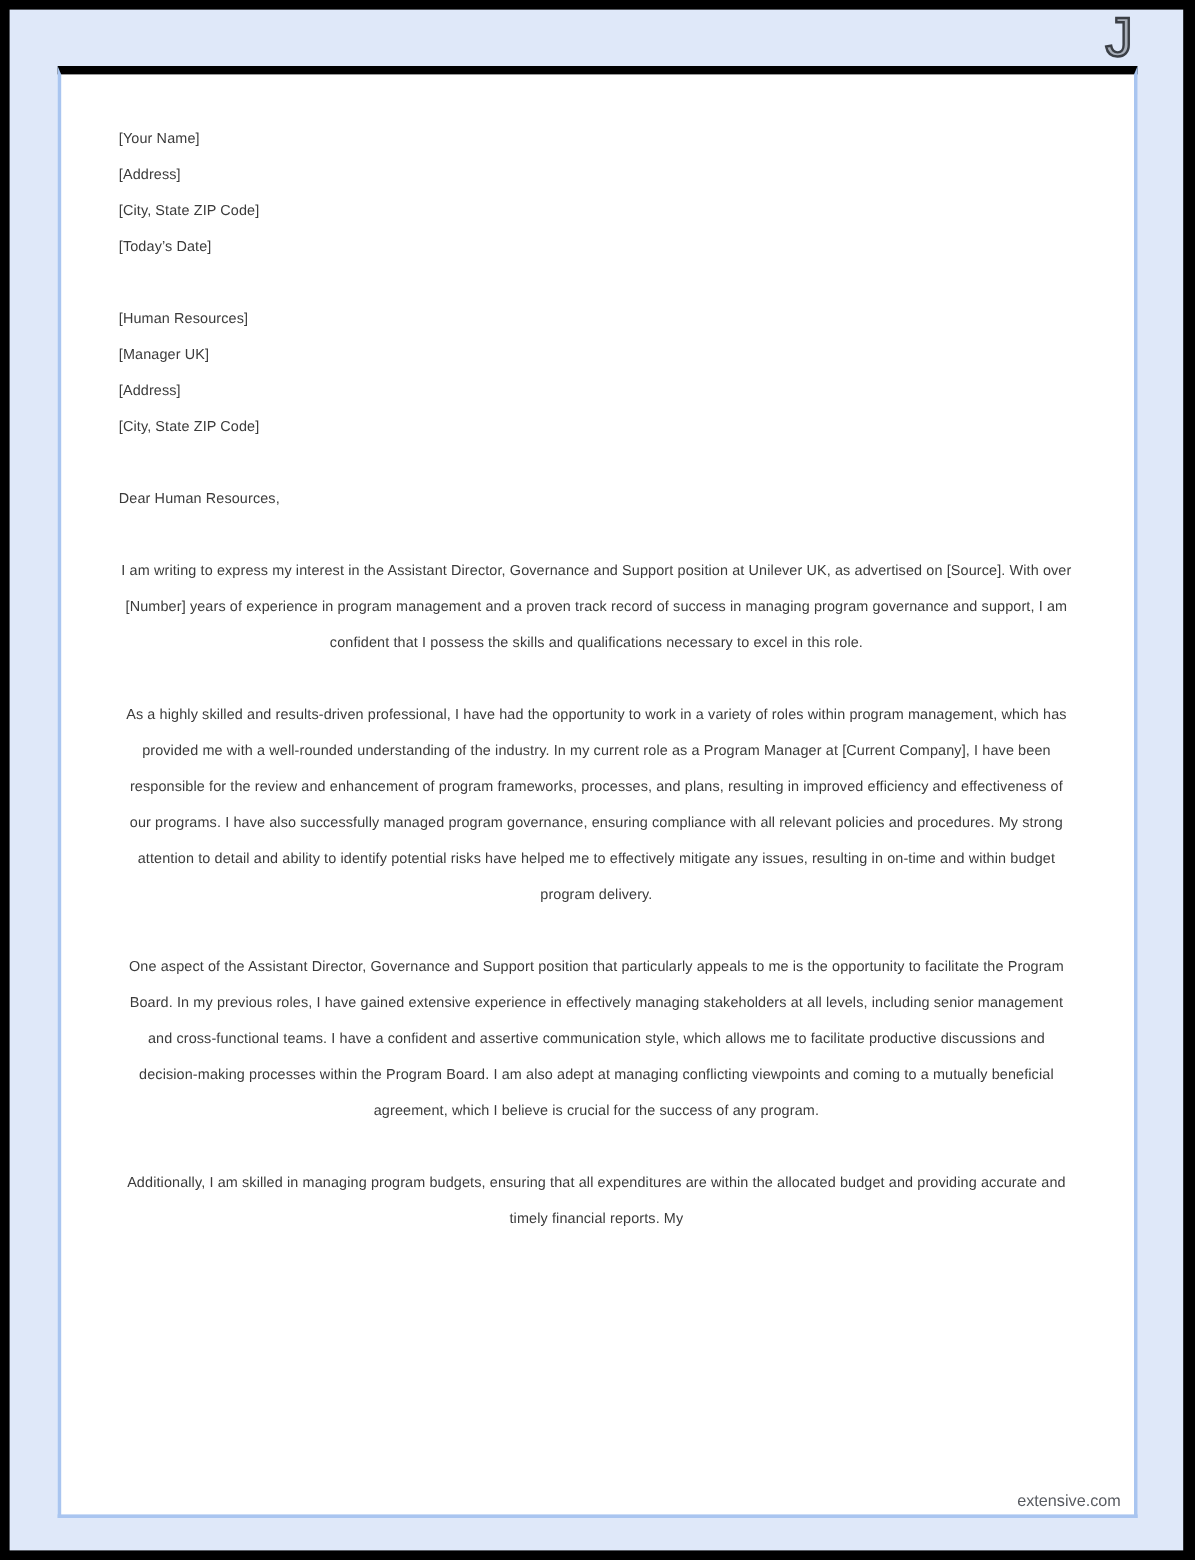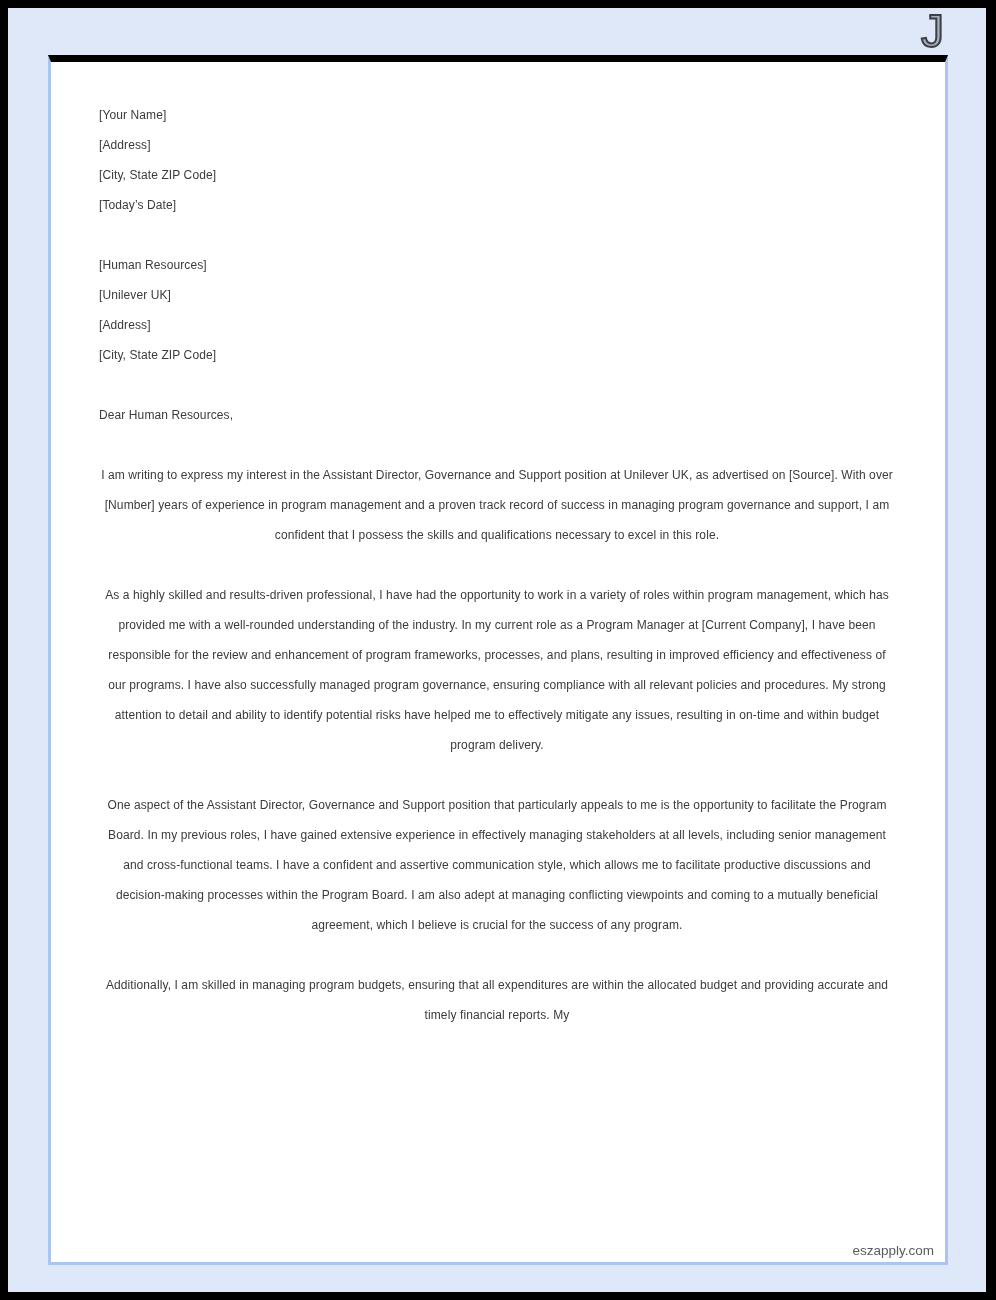--- a/index.html
+++ b/index.html
@@ -80,7 +80,7 @@
 
     <div class="block">
       <div class="line">[Human Resources]</div>
-      <div class="line">[Unilever UK]</div>
+      <div class="line">[Manager UK]</div>
       <div class="line">[Address]</div>
       <div class="line">[City, State ZIP Code]</div>
     </div>

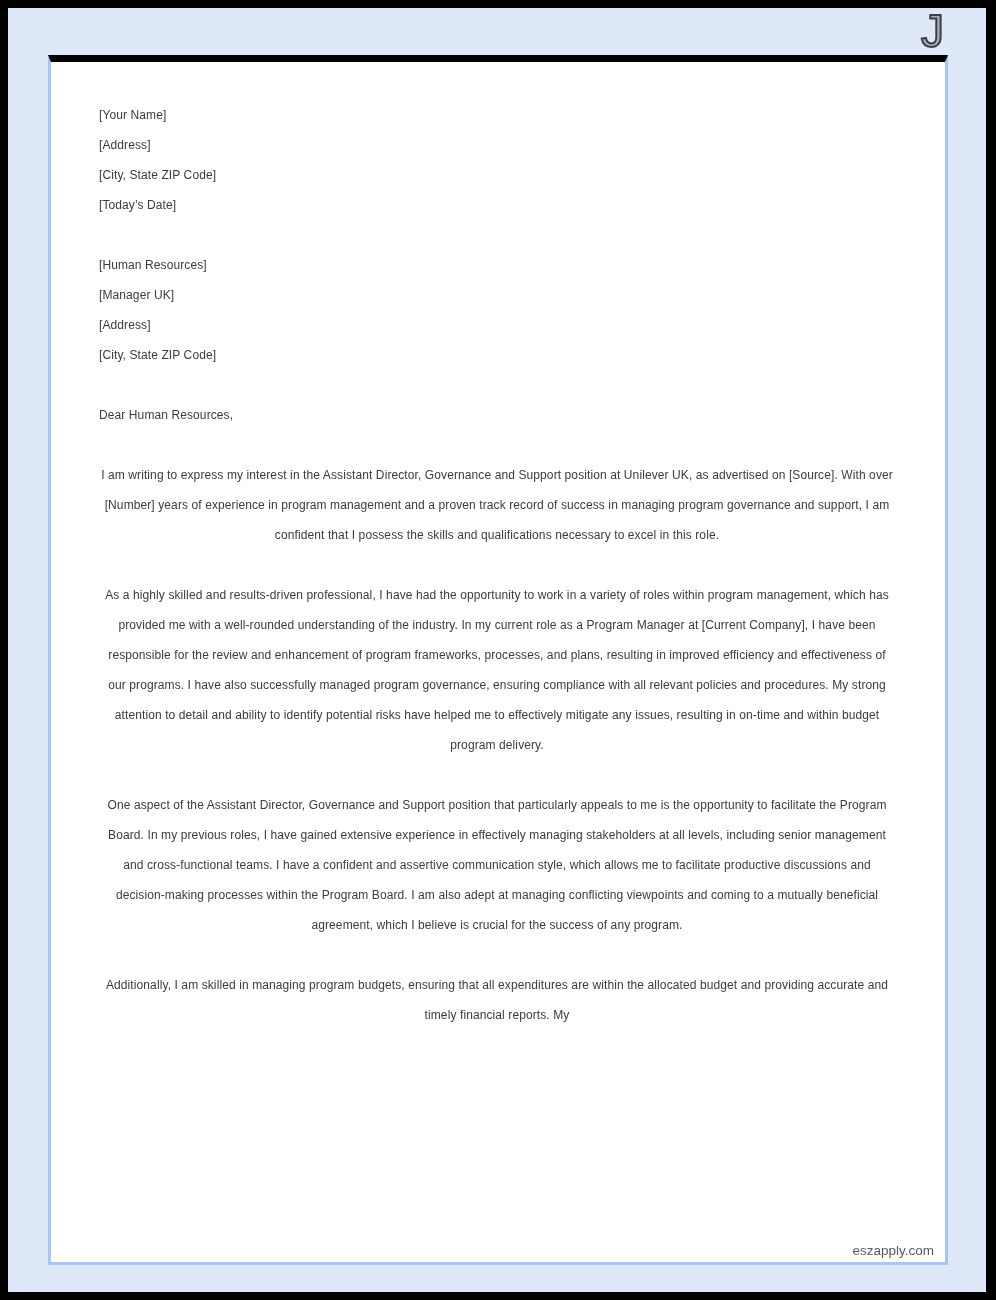--- a/index.html
+++ b/index.html
@@ -97,7 +97,7 @@
   </div>
 </div>
 
-<div class="watermark">eszapply.com</div>
+<div class="watermark">extensive.com</div>
 
 <div class="frame frame-top"></div>
 <div class="frame frame-bottom"></div>

